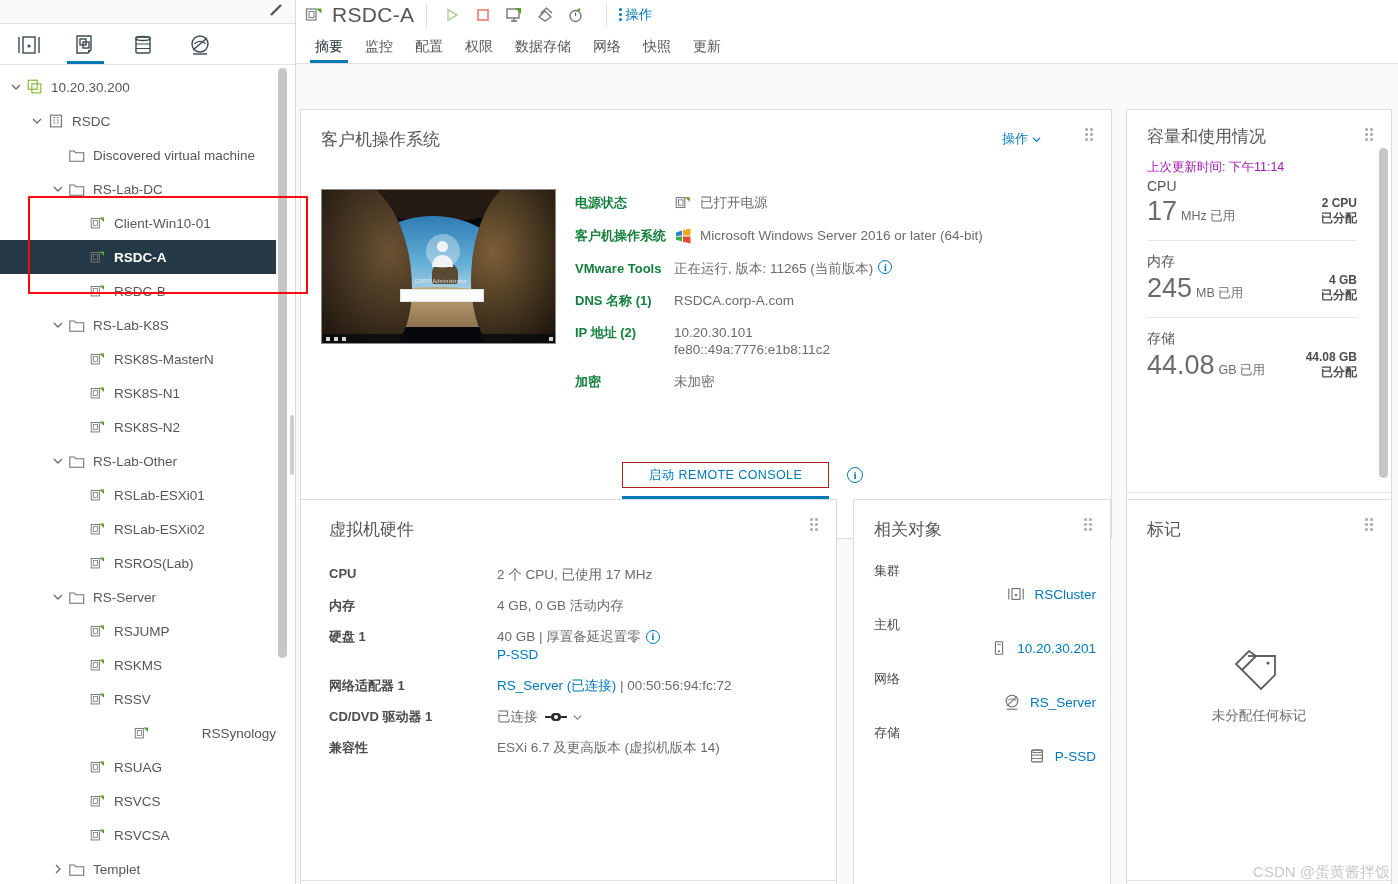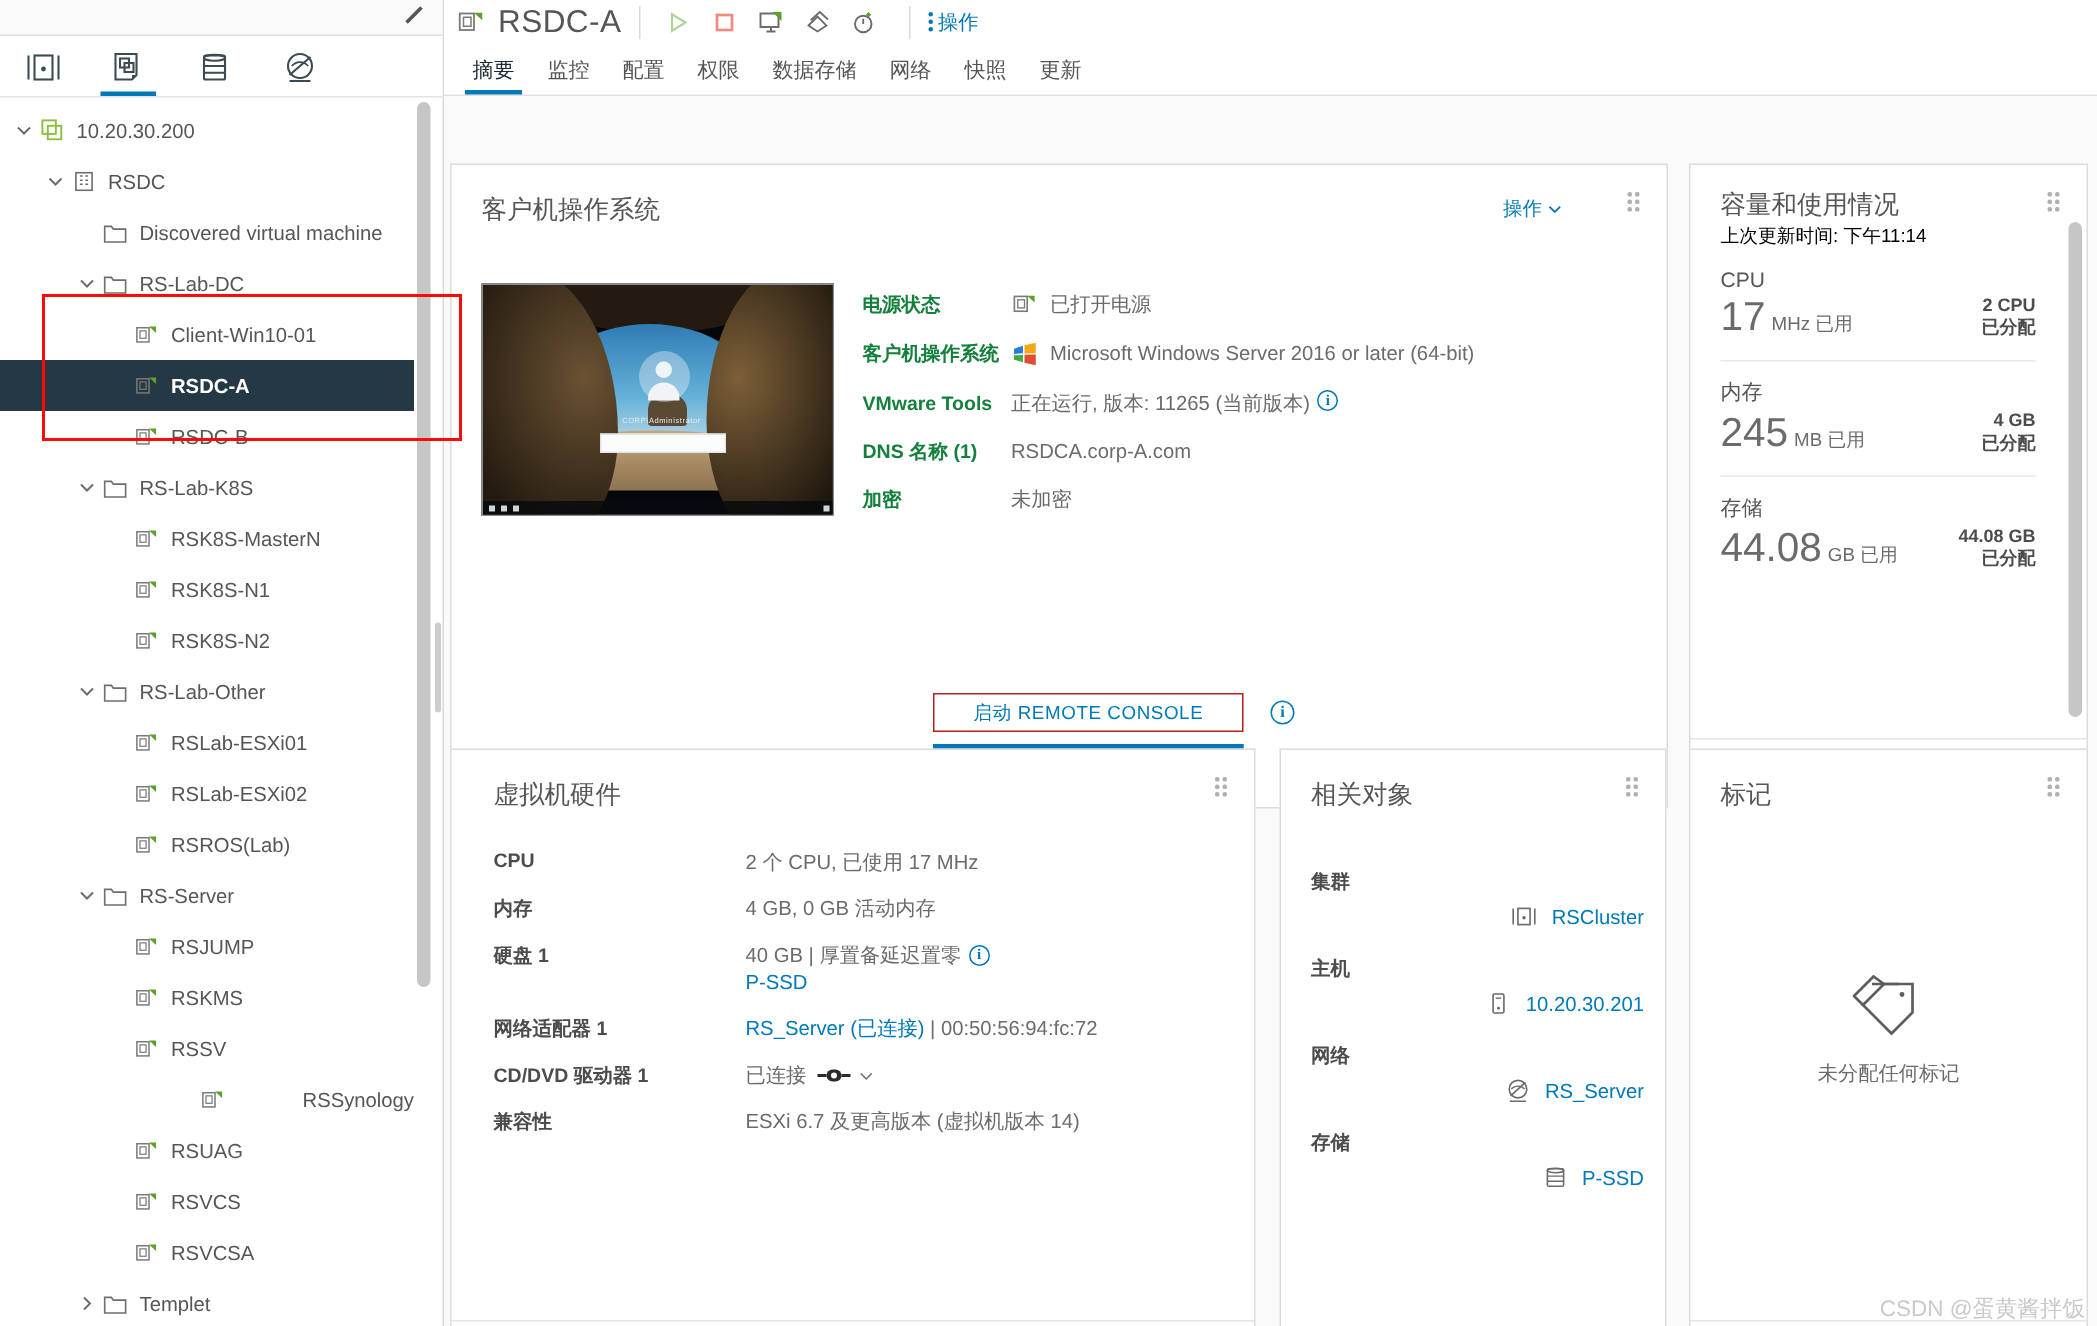--- a/index.html
+++ b/index.html
@@ -225,7 +225,7 @@
 
   
   #card-cap { left: 830px; top: 44px; width: 266px; height: 430px; }
-  #cap-updated { font-size: 12.5px; color: #000000; margin-top: 1px; }
+  #cap-updated { font-size: 12.5px; color: #a21caf; margin-top: 11px; }
   .cap-block { padding: 0 0 0 0; }
   .cap-name { font-size: 14px; color: #565656; margin-bottom: 2px; }
   .cap-line { display: flex; align-items: flex-end; justify-content: space-between; }

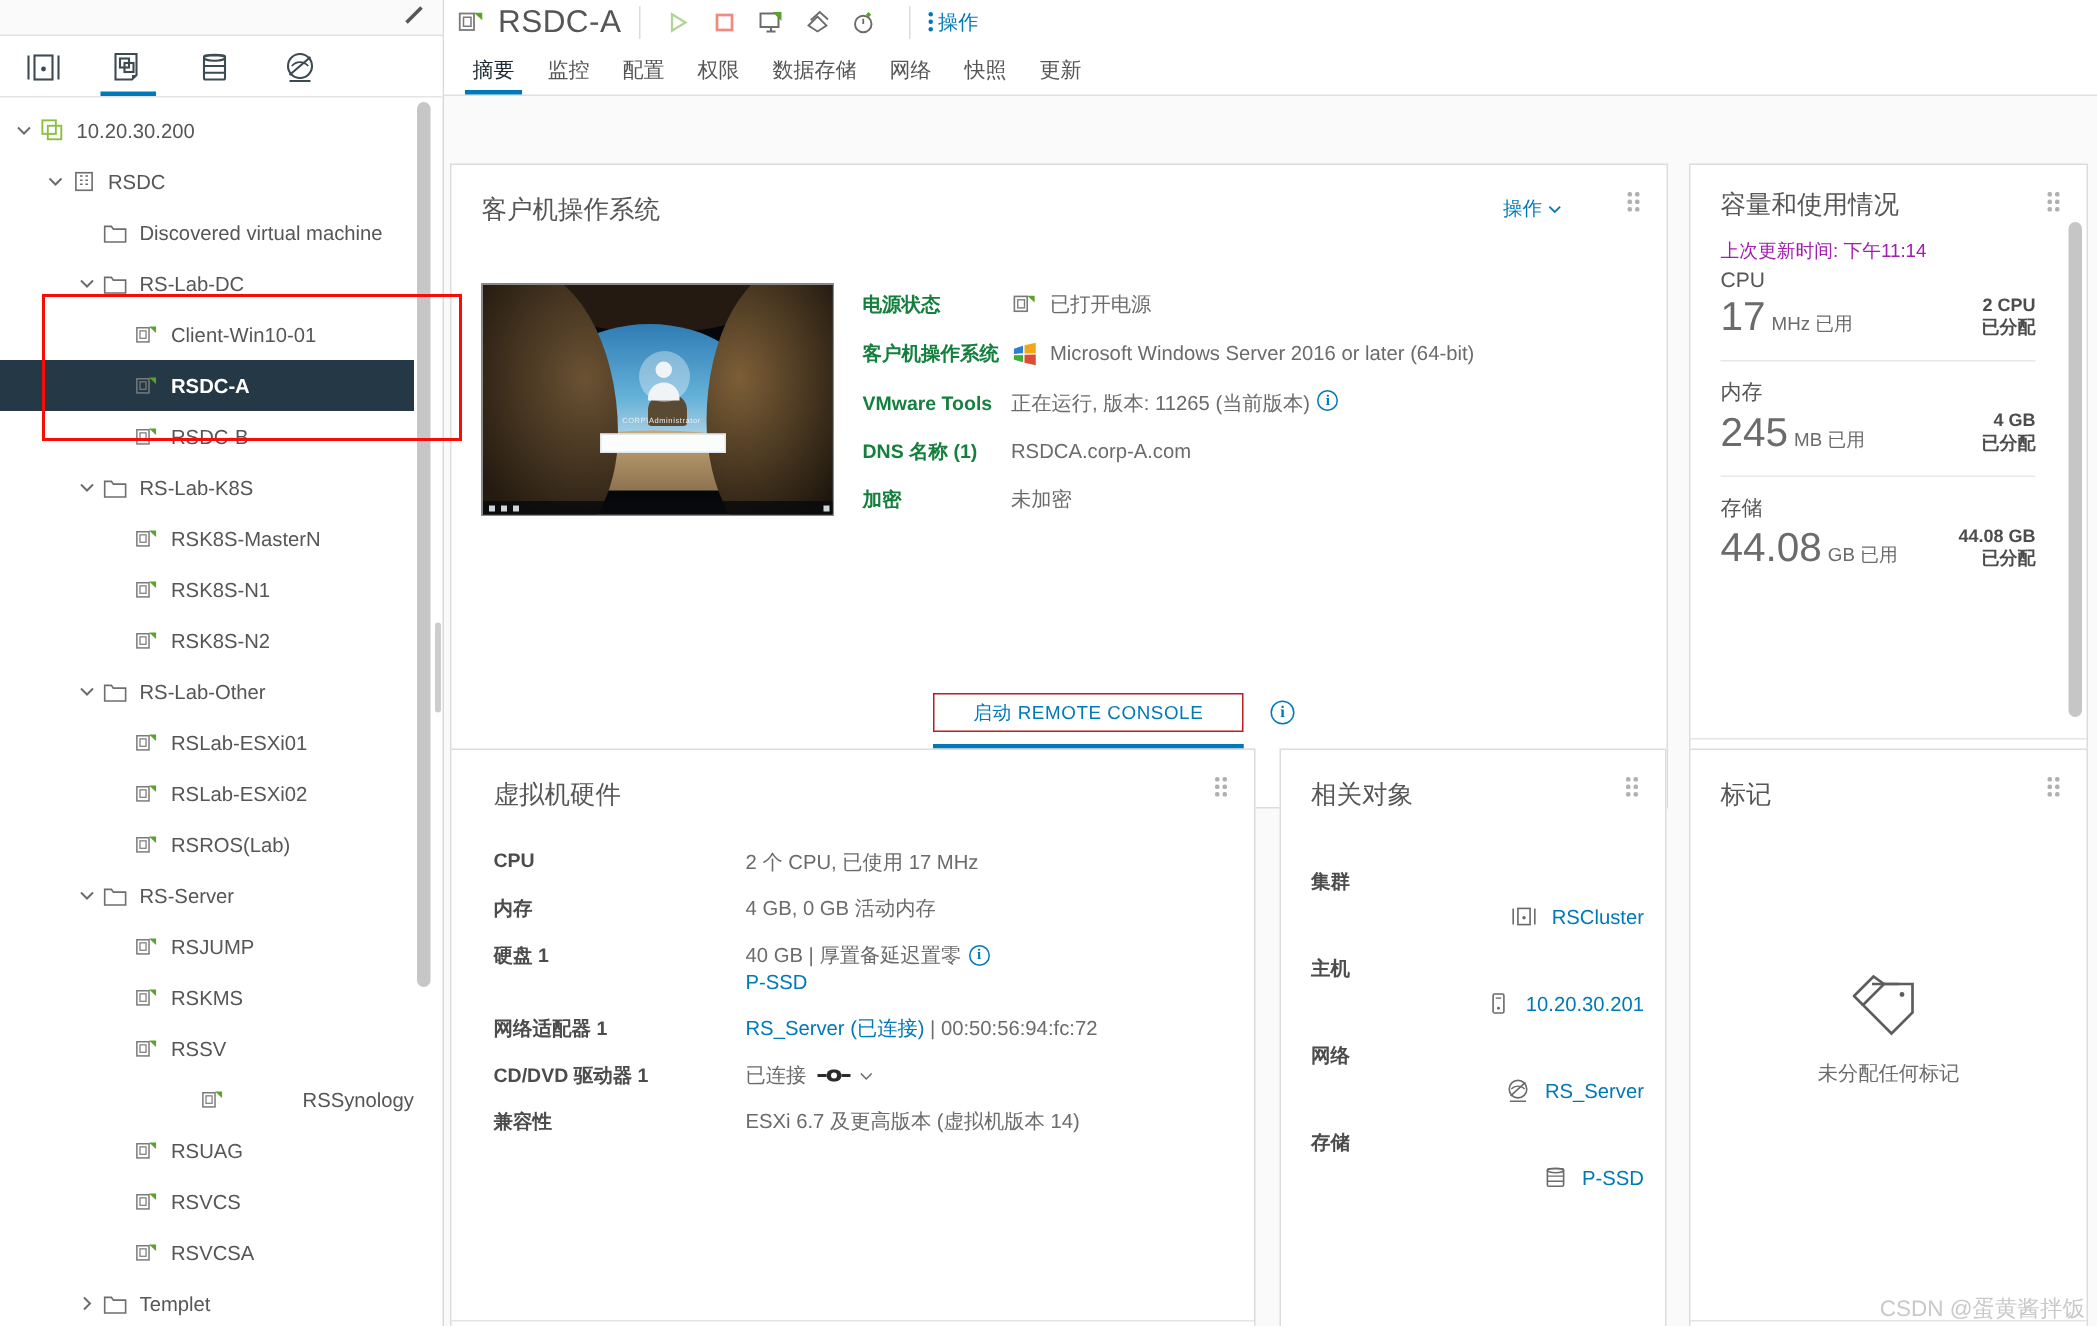--- a/index.html
+++ b/index.html
@@ -698,6 +698,13 @@
             <div class="gos-val">RSDCA.corp-A.com</div>
           </div>
 
+          <div class="gos-row">
+            <div class="gos-lbl">IP 地址 (2)</div>
+            <div class="gos-val" style="flex-direction:column">
+              <span>10.20.30.101</span>
+              <span>fe80::49a:7776:e1b8:11c2</span>
+            </div>
+          </div>
 
           <div class="gos-row">
             <div class="gos-lbl">加密</div>

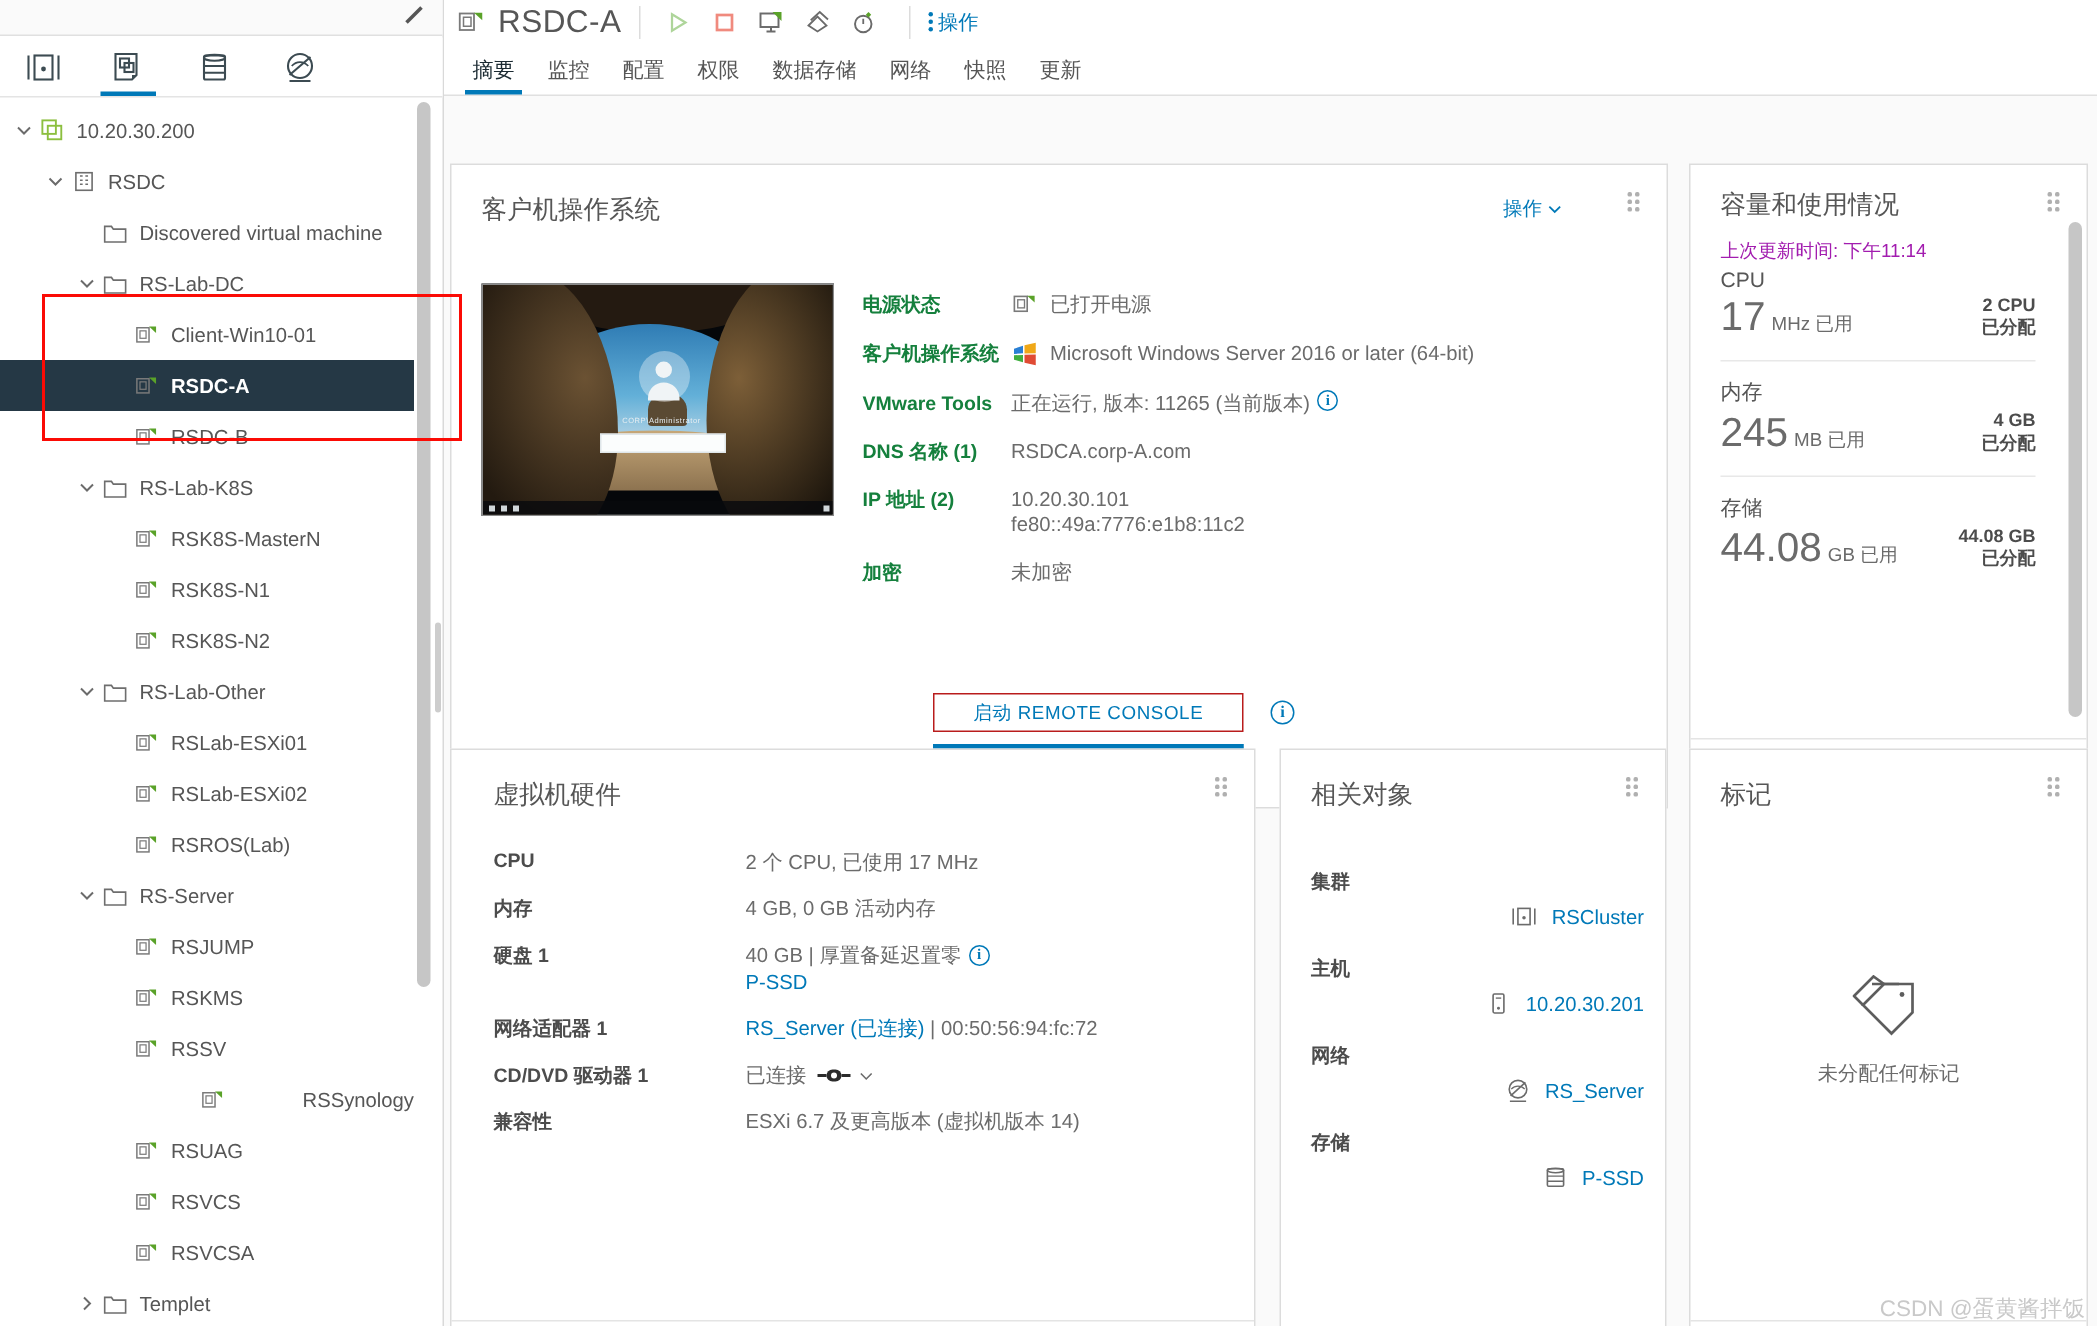--- a/index.html
+++ b/index.html
@@ -251,7 +251,7 @@
 
   
   #card-rel { left: 557px; top: 434px; width: 258px; height: 428px; }
-  .rel-h { font-weight: bold; font-size: 13px; color: #4c4c4c; margin: 17px 0 5px 0; }
+  .rel-h { font-weight: normal; font-size: 13px; color: #4c4c4c; margin: 0 0 5px 0; }
   .rel-item { display: flex; align-items: center; margin: 0 0 13px 2px; justify-content: flex-end; }
   .rel-item .ic { width: 18px; height: 18px; margin-right: 9px; flex: 0 0 18px; }
   .rel-item span { color: #0079b8; font-size: 13.5px; cursor: pointer; }

